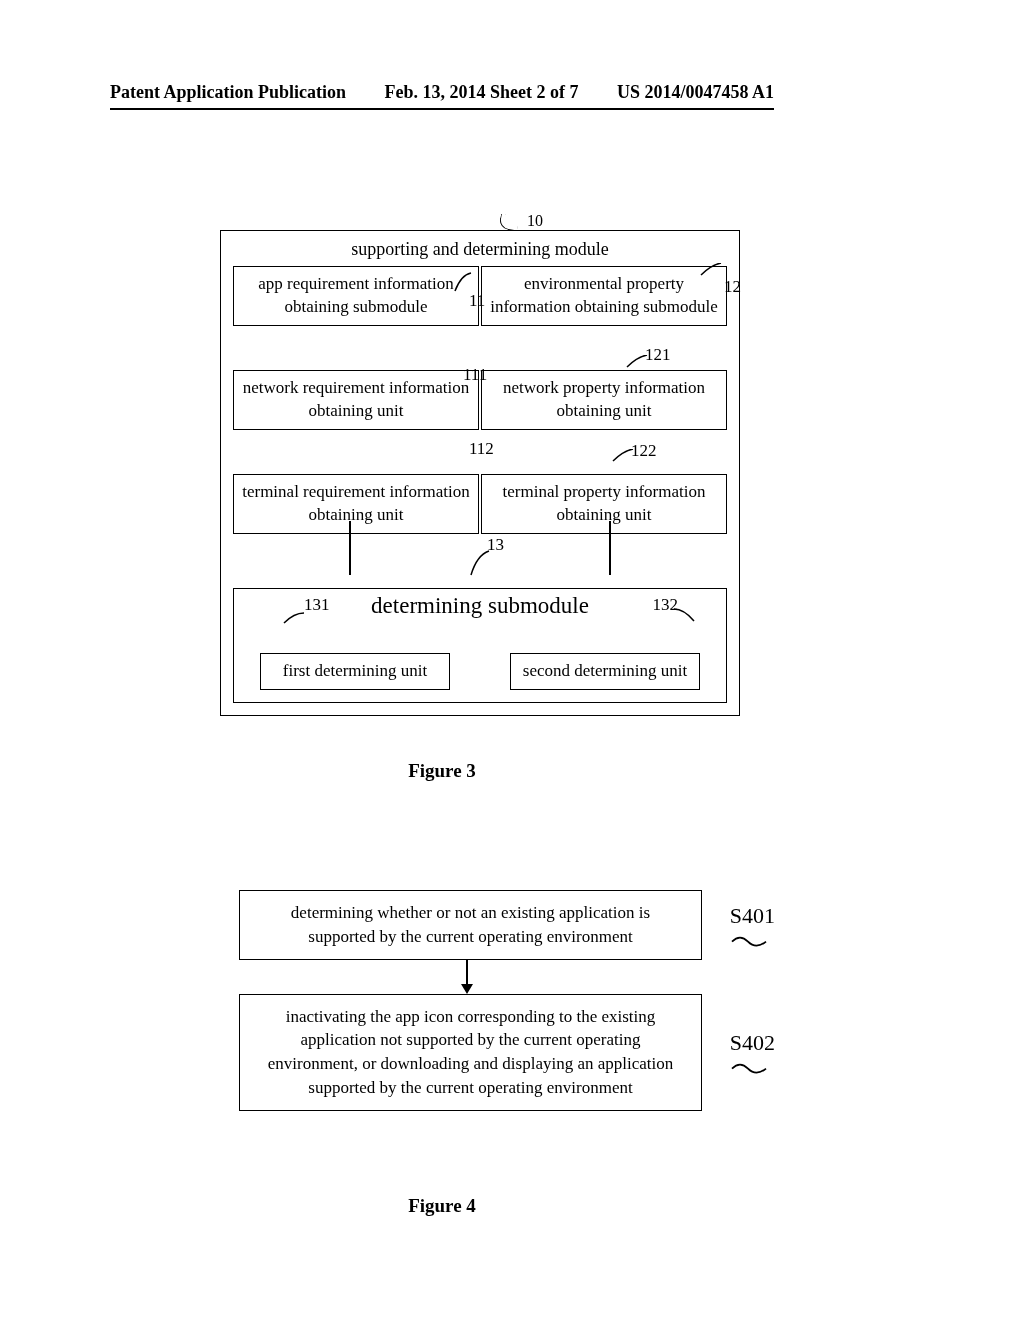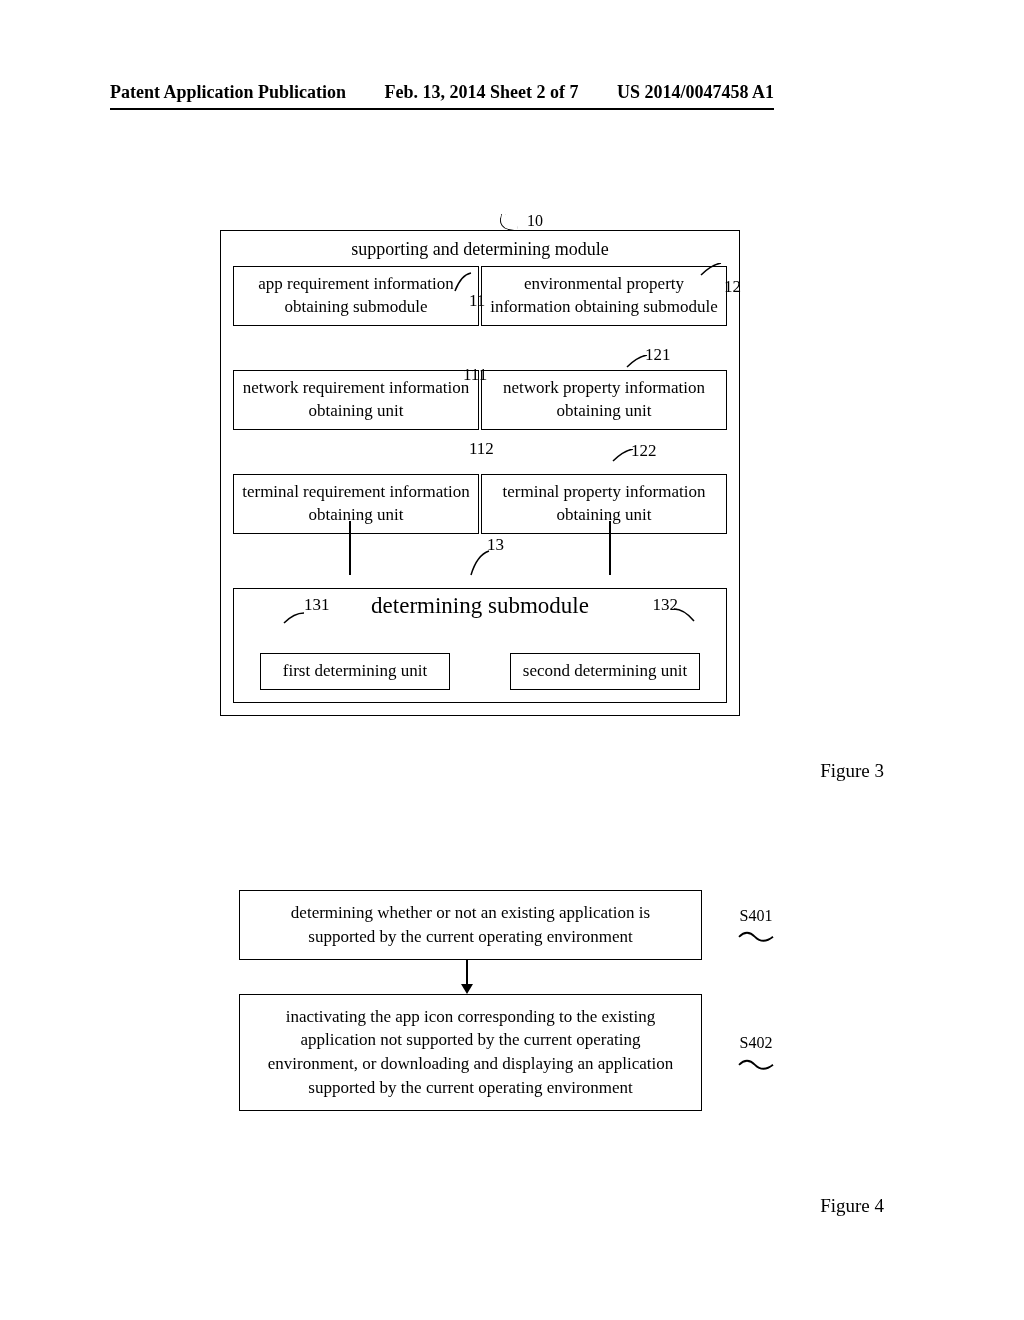--- a/index.html
+++ b/index.html
@@ -110,8 +110,9 @@
   .sub13-row .unitbox { width: 180px; }
 
   .fig3-label, .fig4-label {
-    text-align: right;
+    text-align: center;
     font-size: 19px;
+    font-weight: bold;
   }
   .fig3-label { position: absolute; top: 760px; left: 0; right: 0; }
   .fig4-label { position: absolute; top: 1195px; left: 0; right: 0; }

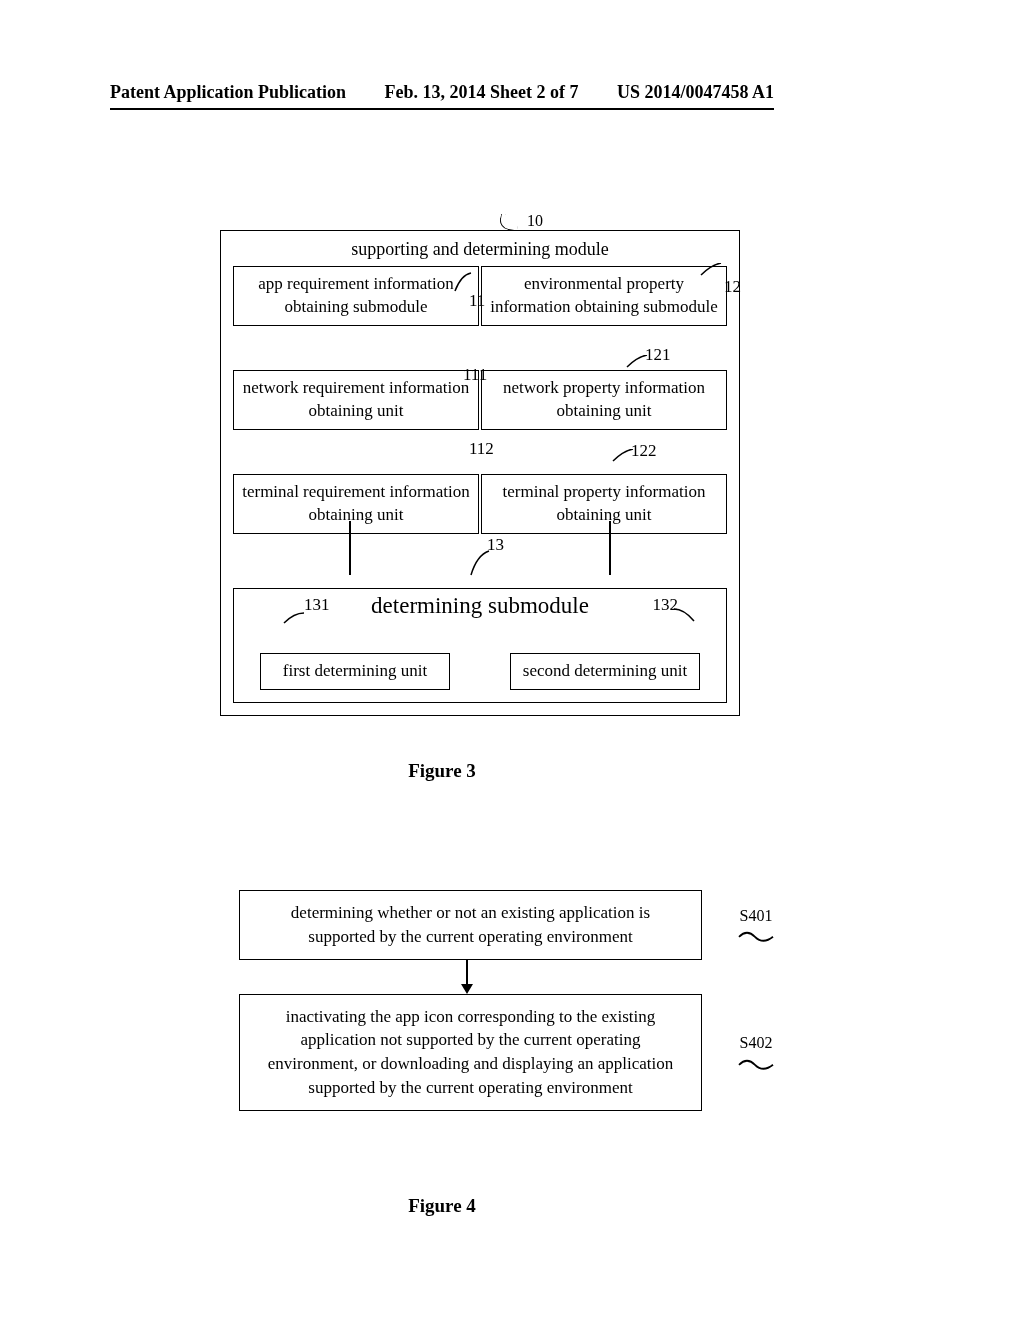--- a/index.html
+++ b/index.html
@@ -141,13 +141,12 @@
   }
   .steplabel {
     position: absolute;
-    font-size: 16px;
+    font-size: 22px;
     right: -74px;
     top: 50%;
     transform: translateY(-50%);
     display: flex;
     flex-direction: column;
-    align-items: center;
     gap: 2px;
   }
   .arrow-down {

